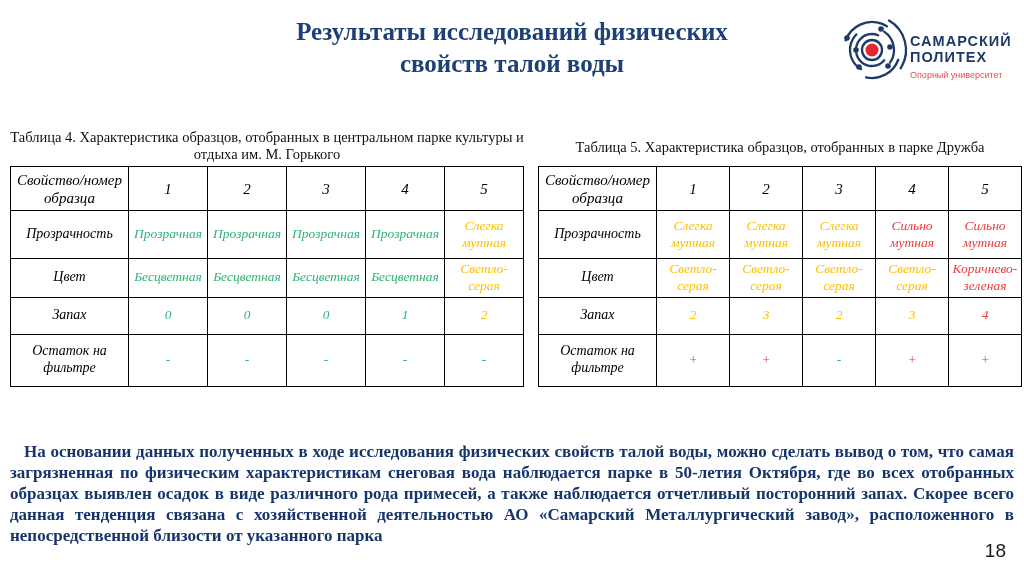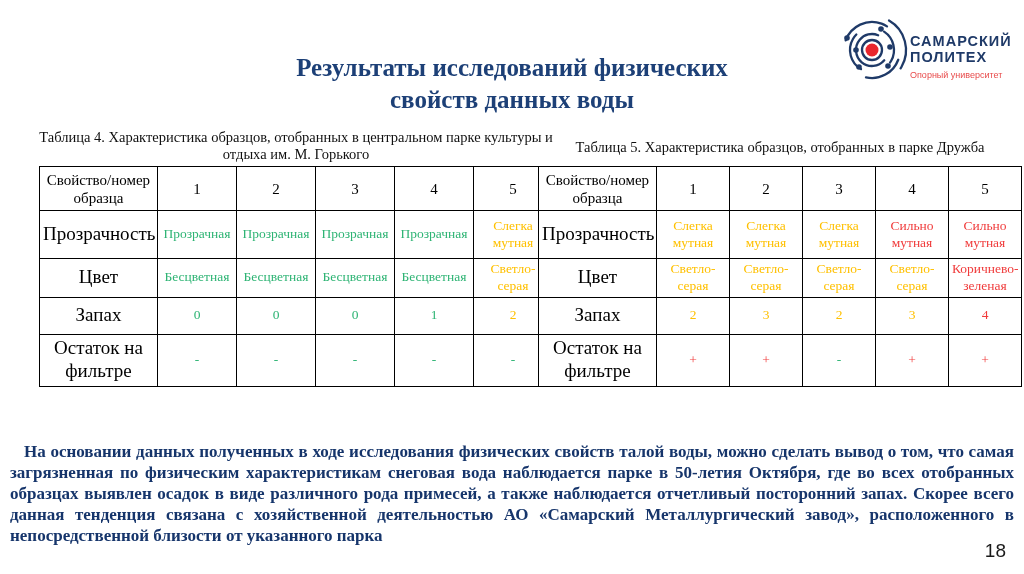--- a/index.html
+++ b/index.html
@@ -9,7 +9,7 @@
 
   
   .title{position:absolute;top:16px;left:0;right:0;text-align:center;
-         font-weight:700;font-size:25px;line-height:1.28;color:#1D4077;margin-top:36px;}
+         font-weight:700;font-size:25px;line-height:1.28;color:#1D4077;}
 
   
   .logo{position:absolute;top:6px;right:12px;width:178px;height:88px;}

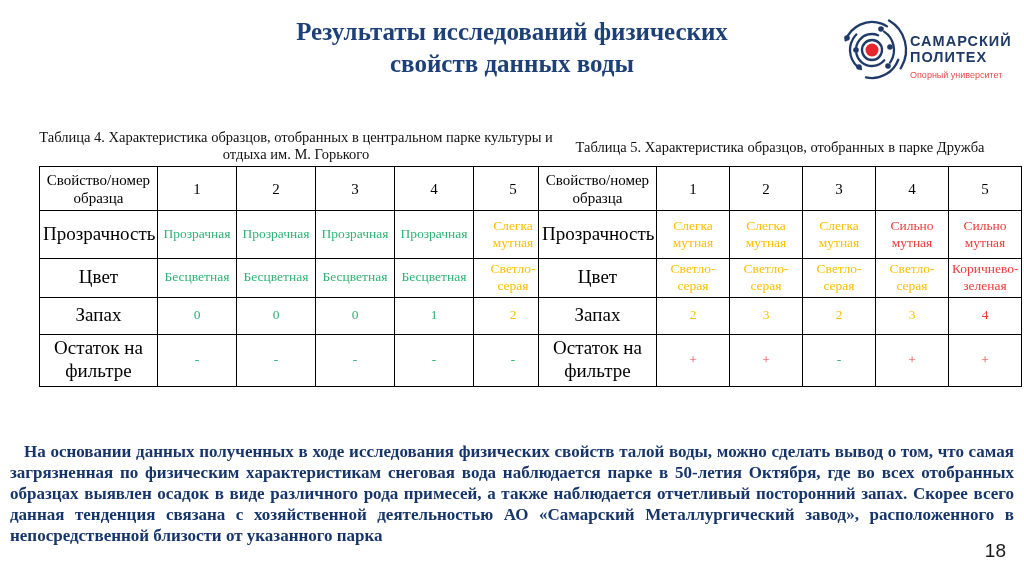--- a/index.html
+++ b/index.html
@@ -53,7 +53,7 @@
 
   <div class="title">
     <div>Результаты исследований физических</div>
-    <div>свойств данных воды</div>
+    <div>свойств талой воды</div>
   </div>
 
   <div class="logo">

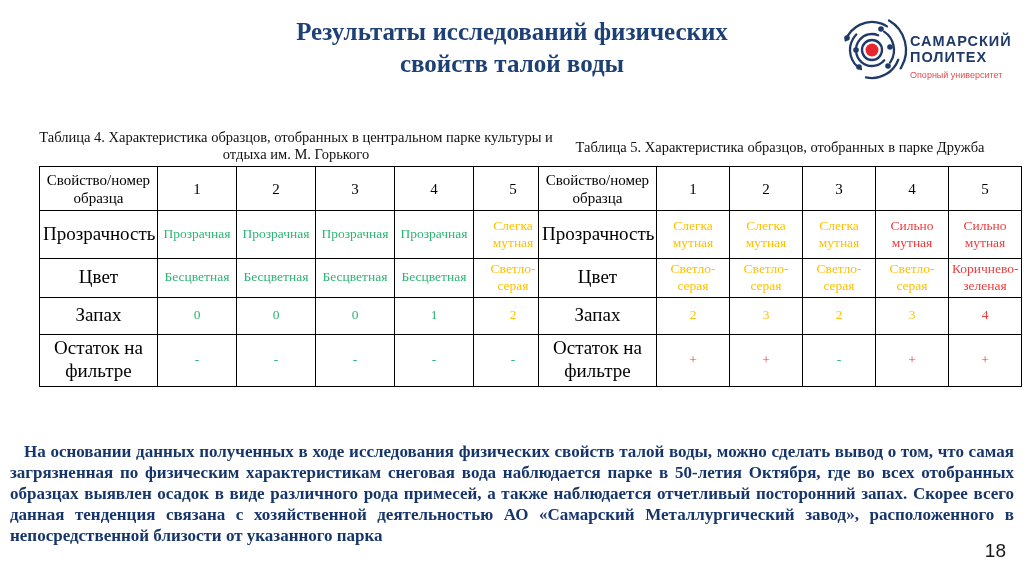--- a/index.html
+++ b/index.html
@@ -16,7 +16,7 @@
 
   
   .section{position:absolute;top:120px;}
-  .s4{left:10px;width:514px;margin-left:29px;}
+  .s4{left:10px;width:514px;}
   .s5{left:538px;width:484px;}
   .cap{height:46px;display:flex;align-items:flex-end;justify-content:center;
        text-align:center;font-size:14.5px;color:#101010;line-height:1.18;

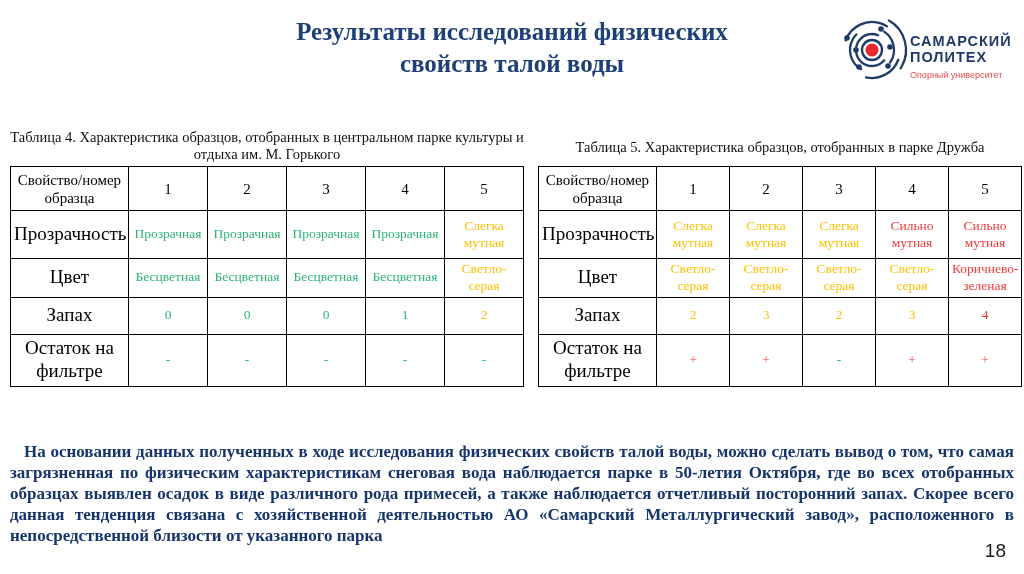--- a/index.html
+++ b/index.html
@@ -23,7 +23,7 @@
        padding-bottom:3px;box-sizing:border-box;}
   .s5 .cap{align-items:center;padding-bottom:0;padding-top:10px;}
 
-  table{width:100%;border-collapse:collapse;table-layout:fixed;background:#fff;}
+  table{width:100%;border-collapse:collapse;table-layout:fixed;background:#fff;font-style:italic;}
   col.c0{width:118px;}
   th,td{border:1.5px solid #000;text-align:center;vertical-align:middle;
         padding:2px 3px;font-weight:normal;box-sizing:border-box;}

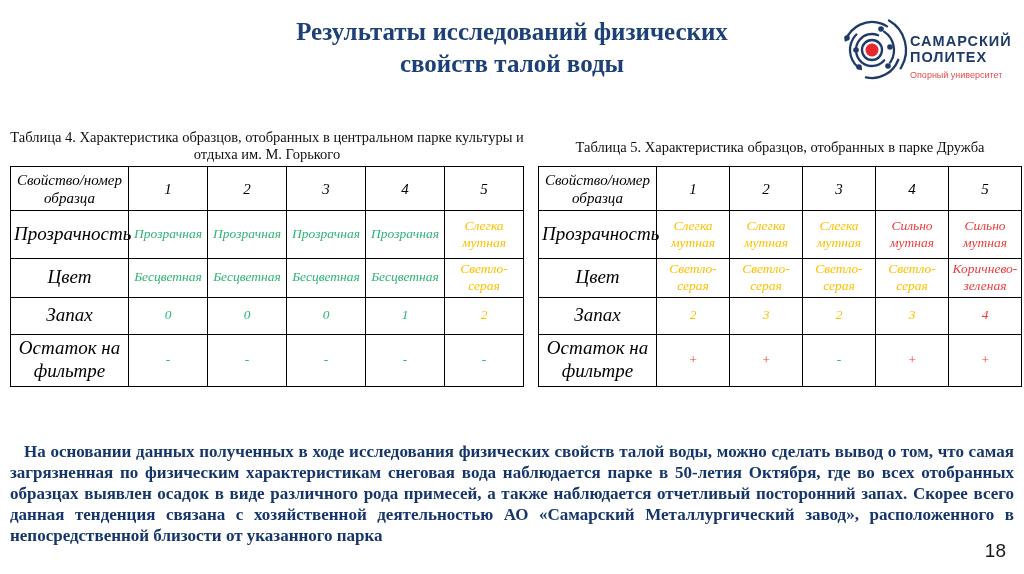--- a/index.html
+++ b/index.html
@@ -27,7 +27,7 @@
   col.c0{width:118px;}
   th,td{border:1.5px solid #000;text-align:center;vertical-align:middle;
         padding:2px 3px;font-weight:normal;box-sizing:border-box;}
-  th{font-size:19px;color:#000;line-height:1.2;}
+  th{font-size:14px;color:#000;line-height:1.2;}
   thead th{font-size:15px;}
   td{font-size:13.5px;line-height:1.25;}
   thead tr{height:44px;}

